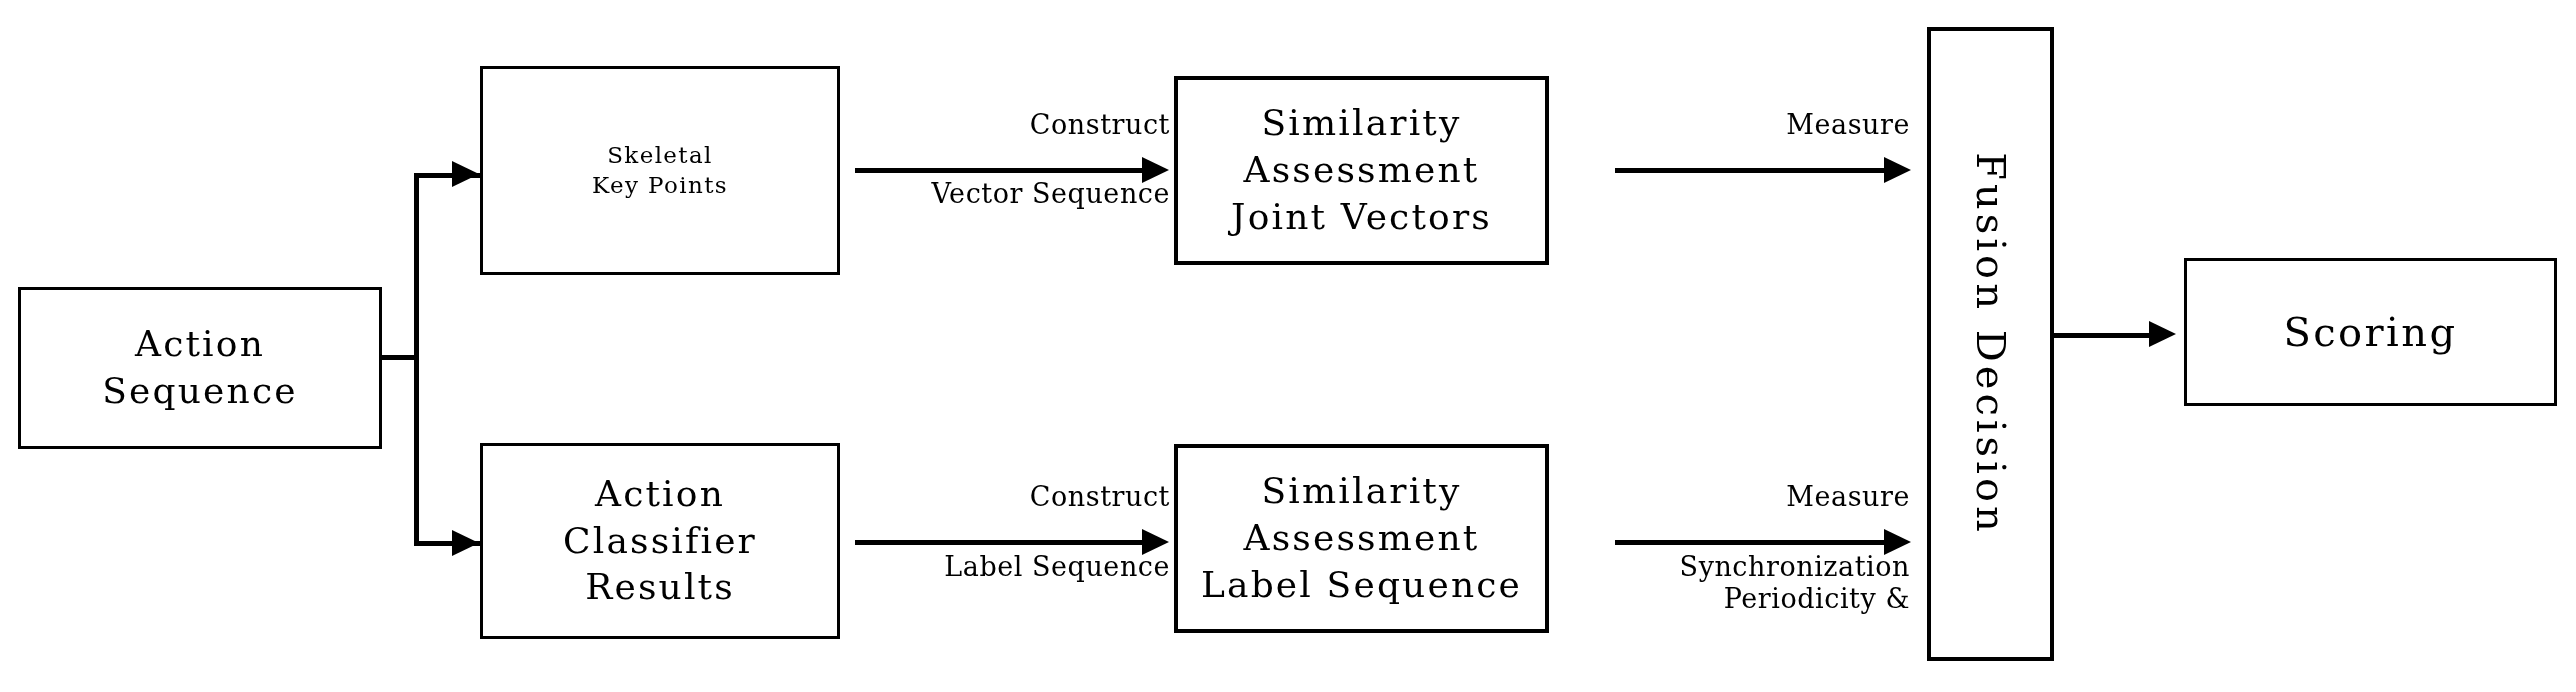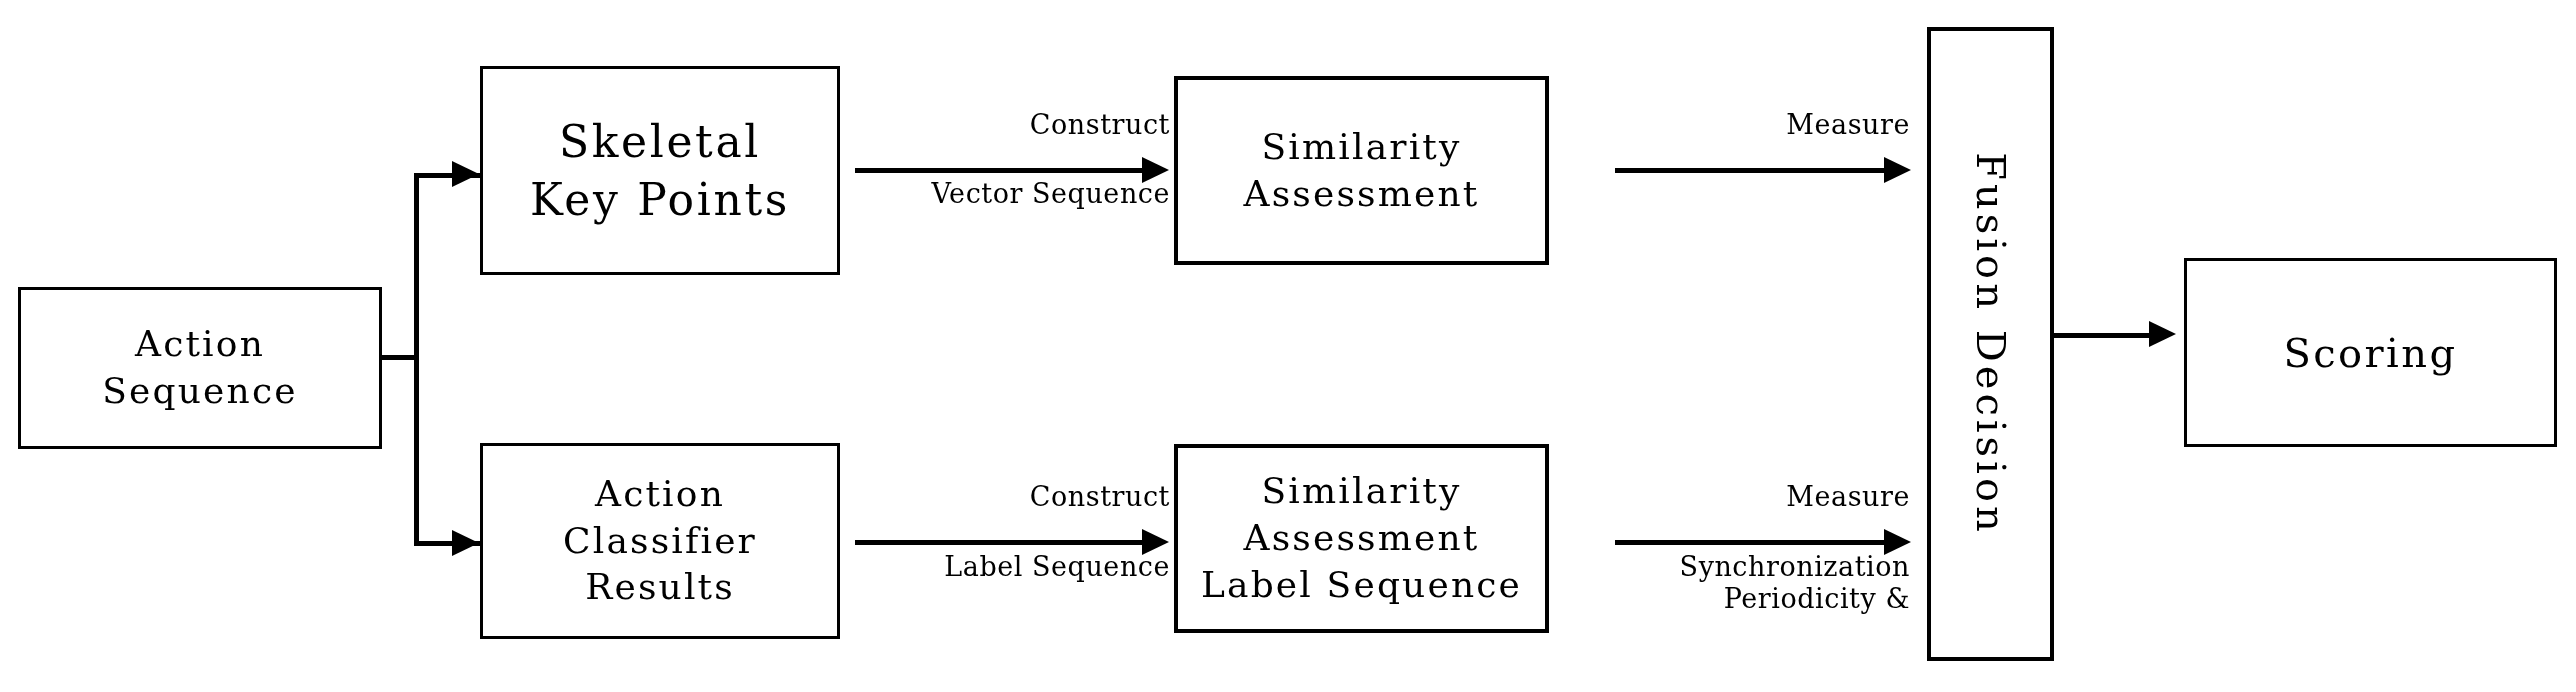--- a/index.html
+++ b/index.html
@@ -35,7 +35,7 @@
   .node .ln { display: block; white-space: nowrap; }
 
   #node-action-sequence { left: 18px;   top: 287px; width: 364px; height: 162px; font-size: 36px; }
-  #node-skeletal        { left: 480px;  top: 66px;  width: 360px; height: 209px; font-size: 44px; }
+  #node-skeletal        { left: 480px;  top: 66px;  width: 360px; height: 209px; font-size: 23px; }
   #node-sim-joint       { left: 1174px; top: 76px;  width: 375px; height: 189px; font-size: 36px; border-width: 4.5px; }
   #node-classifier      { left: 480px;  top: 443px; width: 360px; height: 196px; font-size: 36px; }
   #node-sim-label       { left: 1174px; top: 444px; width: 375px; height: 189px; font-size: 36px; border-width: 4.5px; }

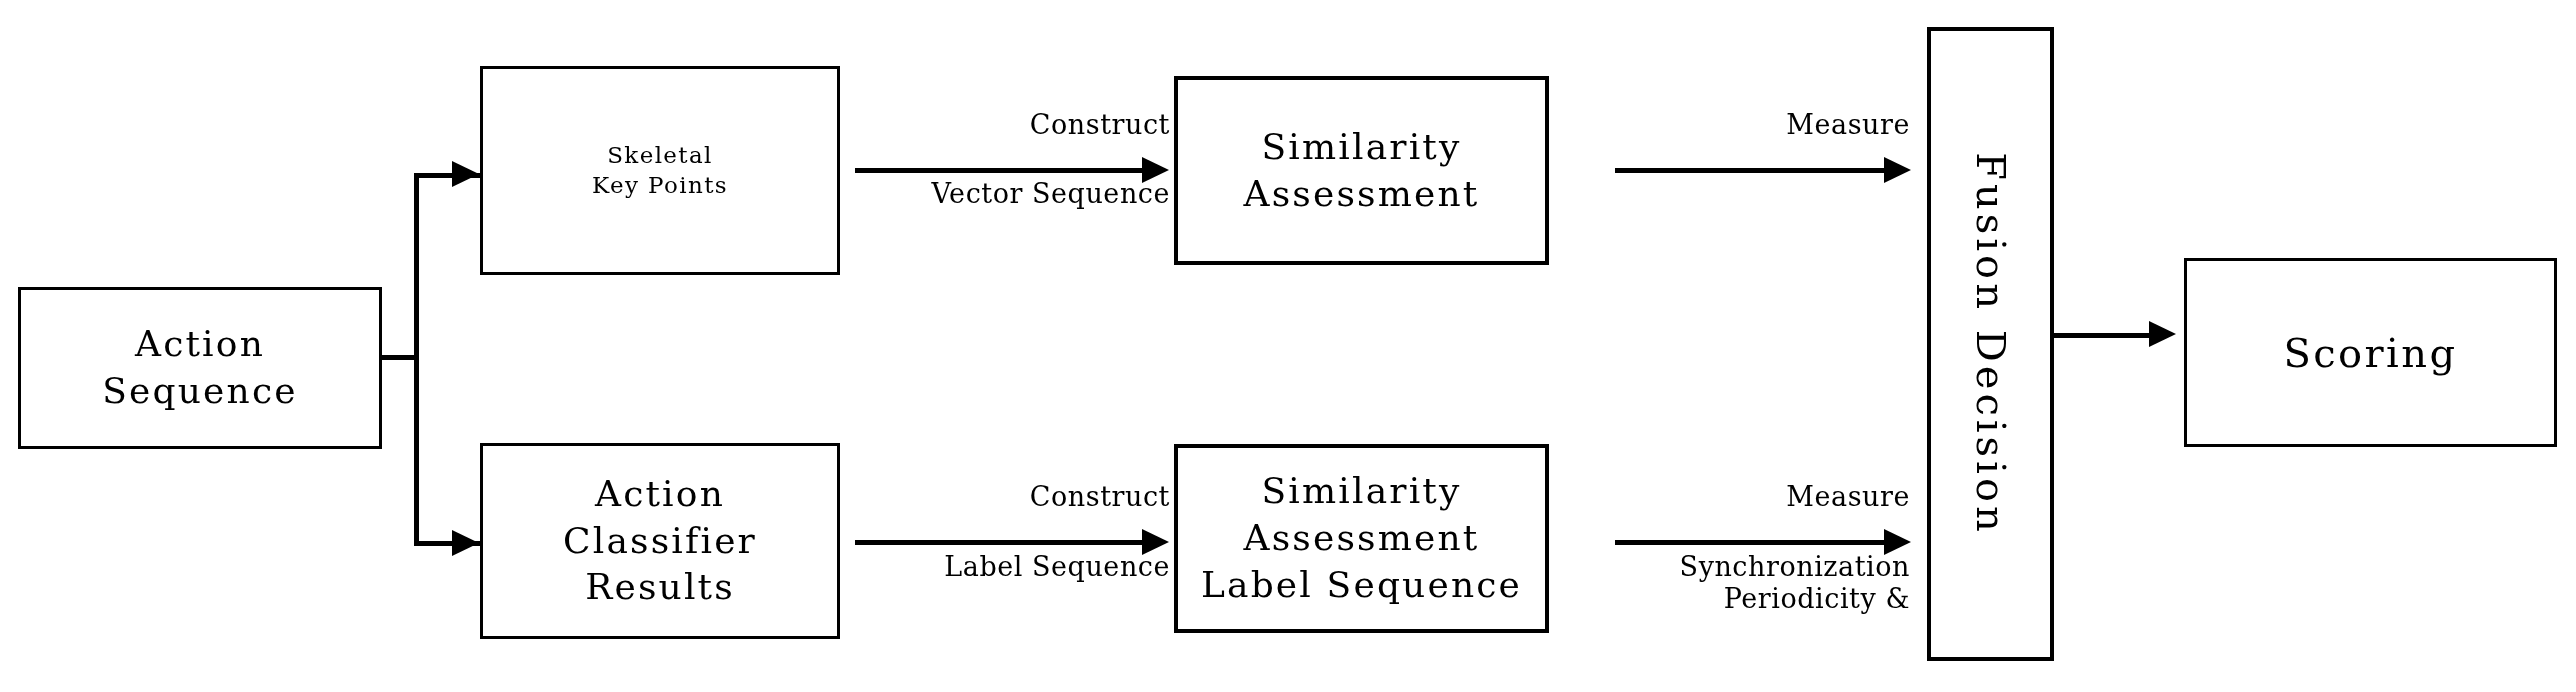--- a/index.html
+++ b/index.html
@@ -118,6 +118,7 @@
   <div class="node" id="node-sim-joint">
     <span class="ln">Similarity</span>
     <span class="ln">Assessment</span>
+    <span class="ln">Joint Vectors</span>
   </div>
 
   <div class="hline" style="left:1615px; top:168px; width:273px;"></div>

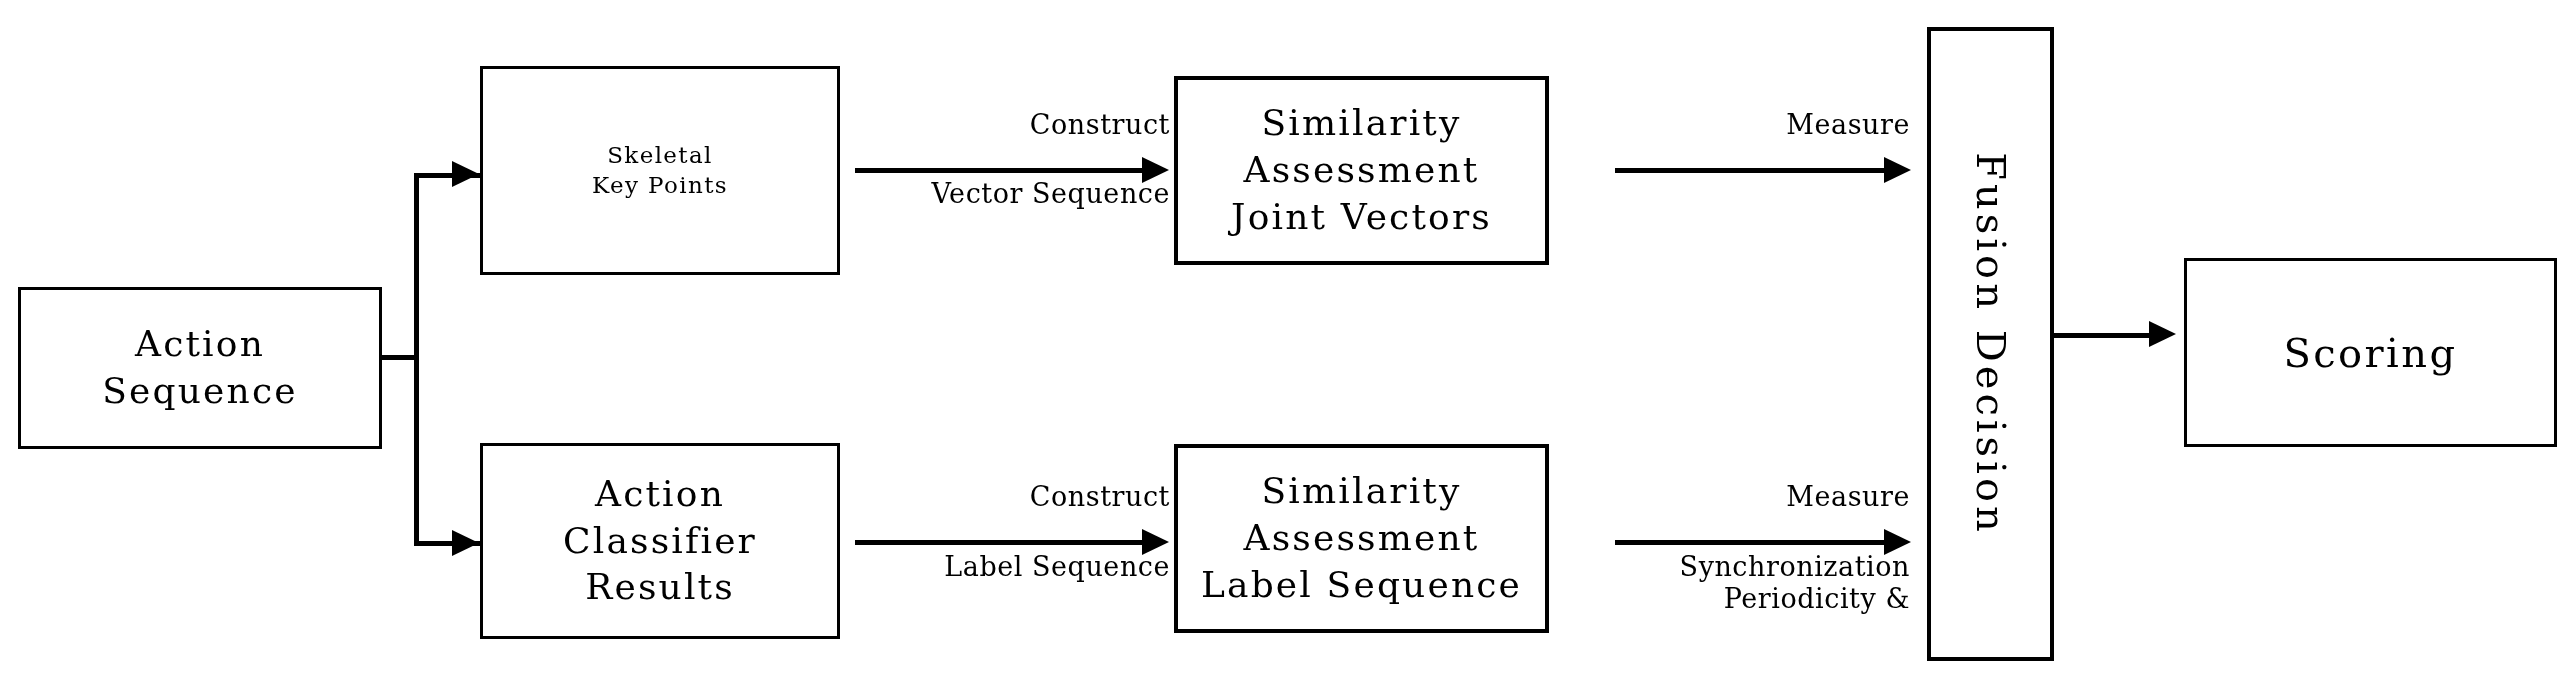--- a/index.html
+++ b/index.html
@@ -39,7 +39,7 @@
   #node-sim-joint       { left: 1174px; top: 76px;  width: 375px; height: 189px; font-size: 36px; border-width: 4.5px; }
   #node-classifier      { left: 480px;  top: 443px; width: 360px; height: 196px; font-size: 36px; }
   #node-sim-label       { left: 1174px; top: 444px; width: 375px; height: 189px; font-size: 36px; border-width: 4.5px; }
-  #node-scoring         { left: 2184px; top: 258px; width: 373px; height: 189px; font-size: 40px; }
+  #node-scoring         { left: 2184px; top: 258px; width: 373px; height: 148px; font-size: 40px; }
 
   #node-fusion {
     left: 1927px; top: 27px; width: 127px; height: 634px;

